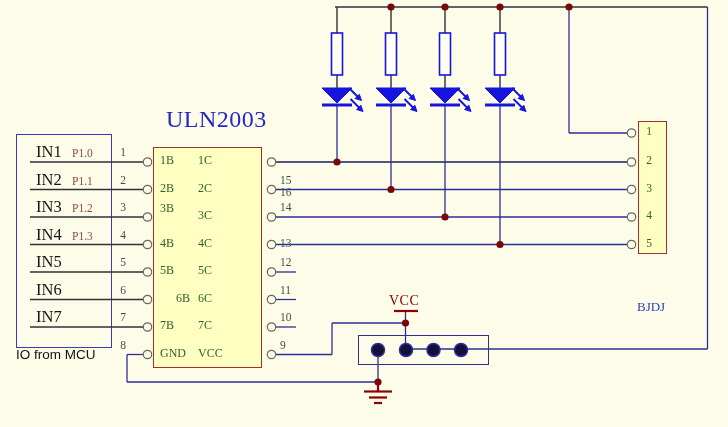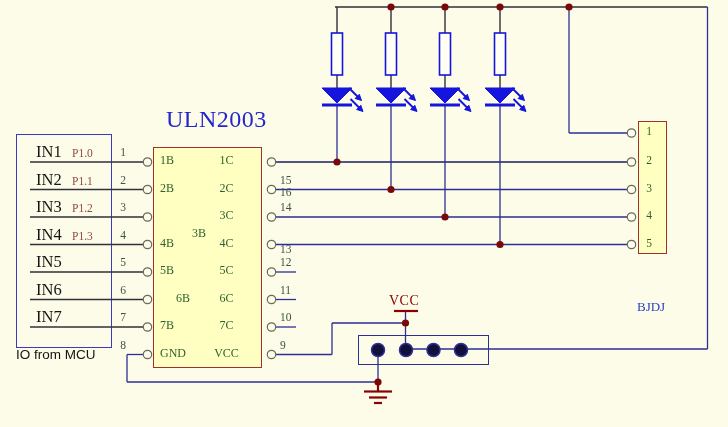--- a/index.html
+++ b/index.html
@@ -22,7 +22,7 @@
   .pin-num{font-size:11.5px;color:#3d5248;}
   .num-l{text-align:right;}
   .pin-name{font-size:12px;color:#2f6030;}
-  .pin-name-r{text-align:center;}
+  .pin-name-r{text-align:left;}
   .step-num{font-size:11.5px;color:#2f6030;text-align:center;}
 </style>
 </head>

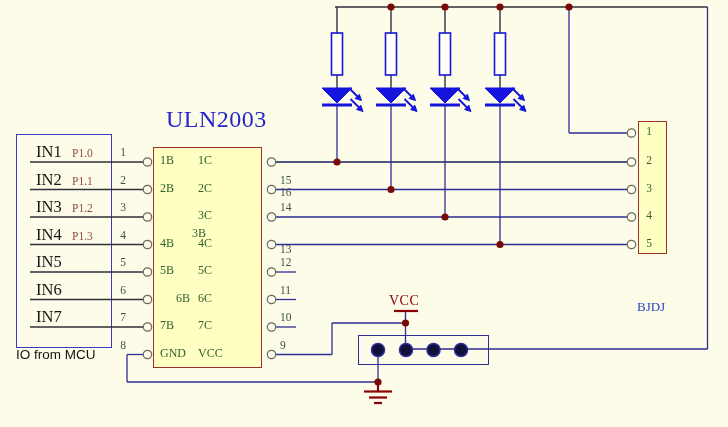--- a/index.html
+++ b/index.html
@@ -185,7 +185,7 @@
     <span class="t pin-num num-l" style="left: 100px; top: 173.5px; width: 26px;">2</span>
     <span class="t pin-name" style="left: 160px; top: 181.5px;">2B</span>
     <span class="t pin-num num-l" style="left: 100px; top: 201px; width: 26px;">3</span>
-    <span class="t pin-name" style="left: 160px; top: 227px; margin-left: 32px;">3B</span>
+    <span class="t pin-name" style="left: 160px; top: 202px;">3B</span>
     <span class="t pin-num num-l" style="left: 100px; top: 228.5px; width: 26px;">4</span>
     <span class="t pin-name" style="left: 160px; top: 236.5px;">4B</span>
     <span class="t pin-num num-l" style="left: 100px; top: 256px; width: 26px;">5</span>

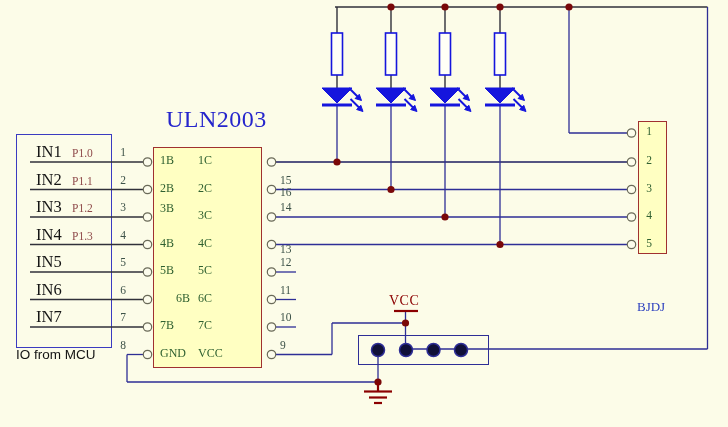--- a/index.html
+++ b/index.html
@@ -202,7 +202,7 @@
     <span class="t pin-name pin-name-r" style="left: 198px; top: 181.5px; width: 57px;">2C</span>
     <span class="t pin-num" style="left: 280px; top: 201px;">14</span>
     <span class="t pin-name pin-name-r" style="left: 198px; top: 209px; width: 57px;">3C</span>
-    <span class="t pin-num" style="left: 280px; top: 243px; text-align: right;">13</span>
+    <span class="t pin-num" style="left: 280px; top: 237px; text-align: right;">13</span>
     <span class="t pin-name pin-name-r" style="left: 198px; top: 236.5px; width: 57px;">4C</span>
     <span class="t pin-num" style="left: 280px; top: 256px;">12</span>
     <span class="t pin-name pin-name-r" style="left: 198px; top: 264px; width: 57px;">5C</span>

